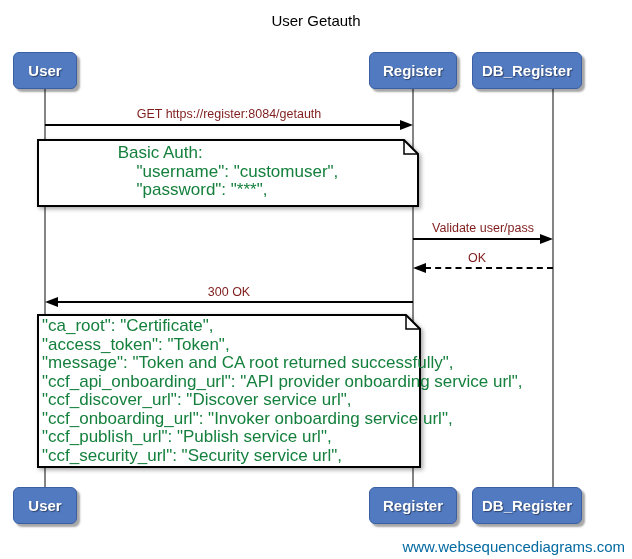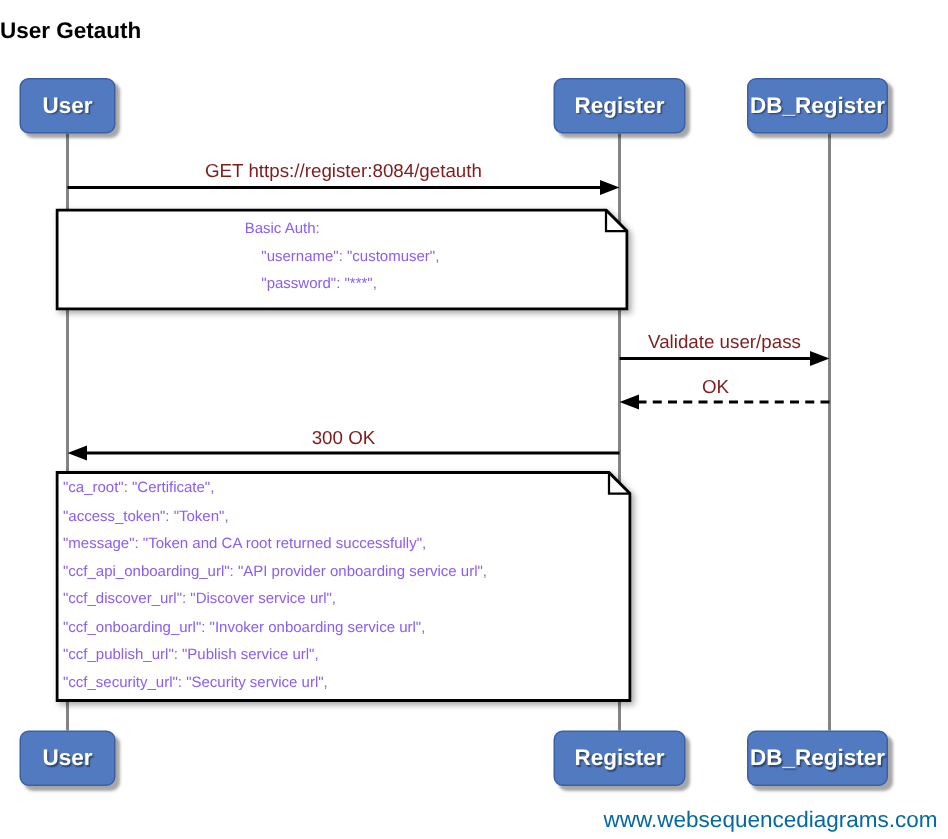--- a/index.html
+++ b/index.html
@@ -8,8 +8,8 @@
     font-family:"Liberation Sans", sans-serif; overflow:hidden;
   }
   .title {
-    position:absolute; top:12px; left:0; width:632px; text-align:left;
-    font-size:15px; font-weight:bold; color:#000;
+    position:absolute; top:12px; left:0; width:632px; text-align:center;
+    font-size:15px; font-weight:normal; color:#000;
   }
   .actor {
     position:absolute; height:37px; box-sizing:border-box;

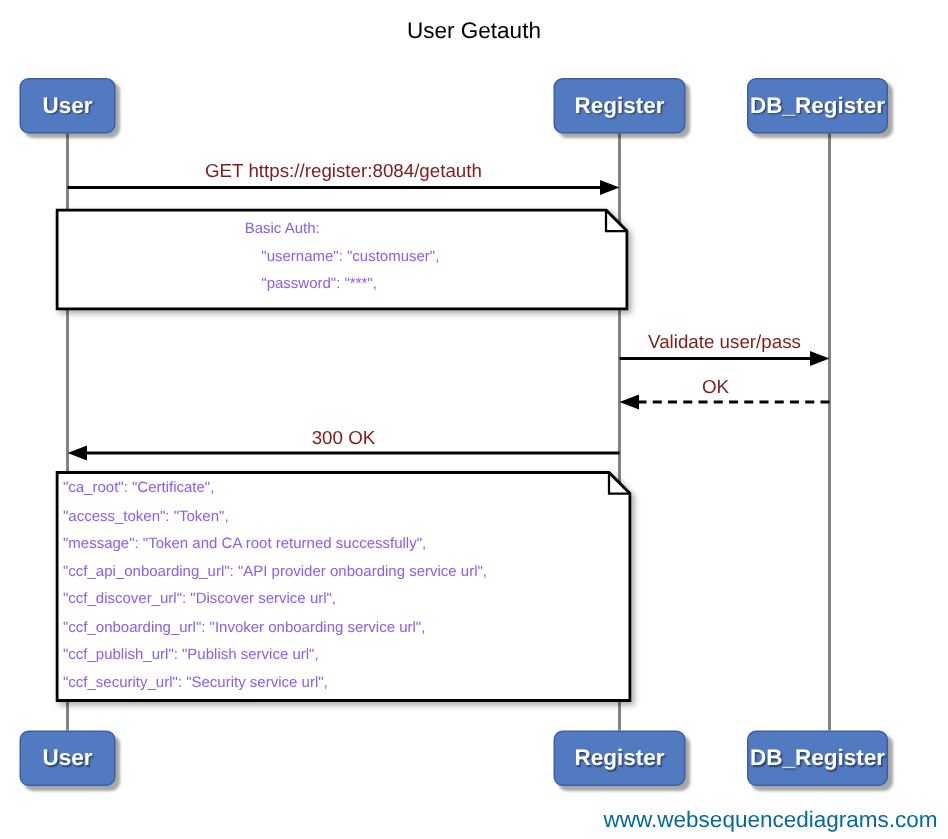--- a/index.html
+++ b/index.html
@@ -23,7 +23,7 @@
   }
   .a-user { left:13px; width:64px; }
   .a-register { left:369px; width:88px; }
-  .a-db { left:498px; width:94px; }
+  .a-db { left:472px; width:110px; }
   .row-top { top:52px; }
   .row-bottom { top:487px; }
   .lifeline {

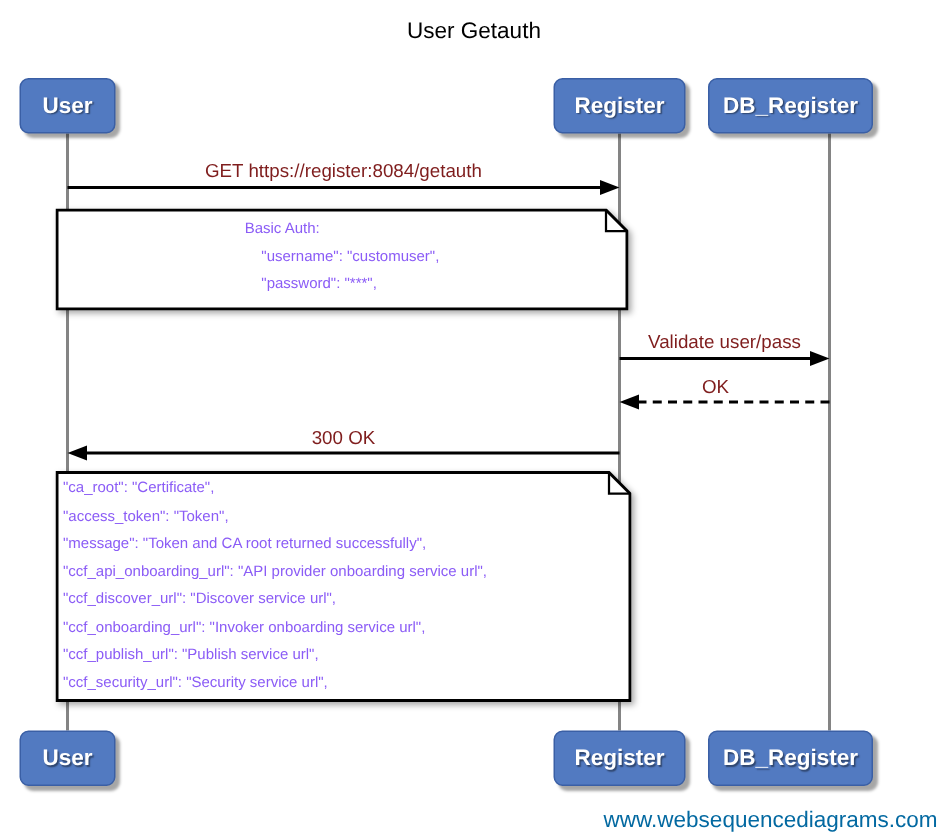--- a/index.html
+++ b/index.html
@@ -44,8 +44,8 @@
   .note svg { position:absolute; left:0; top:0;
               filter:drop-shadow(2px 2px 2px rgba(0,0,0,0.35)); }
   .note-text {
-    position:absolute; font-size:10px; line-height:18.5px;
-    white-space:pre; color:#8b5cf6;
+    position:absolute; font-size:17px; line-height:18.5px;
+    white-space:pre; color:#15803d;
   }
   .note-center { position:absolute; left:0; top:5px; width:100%;
                  display:flex; justify-content:center; }

